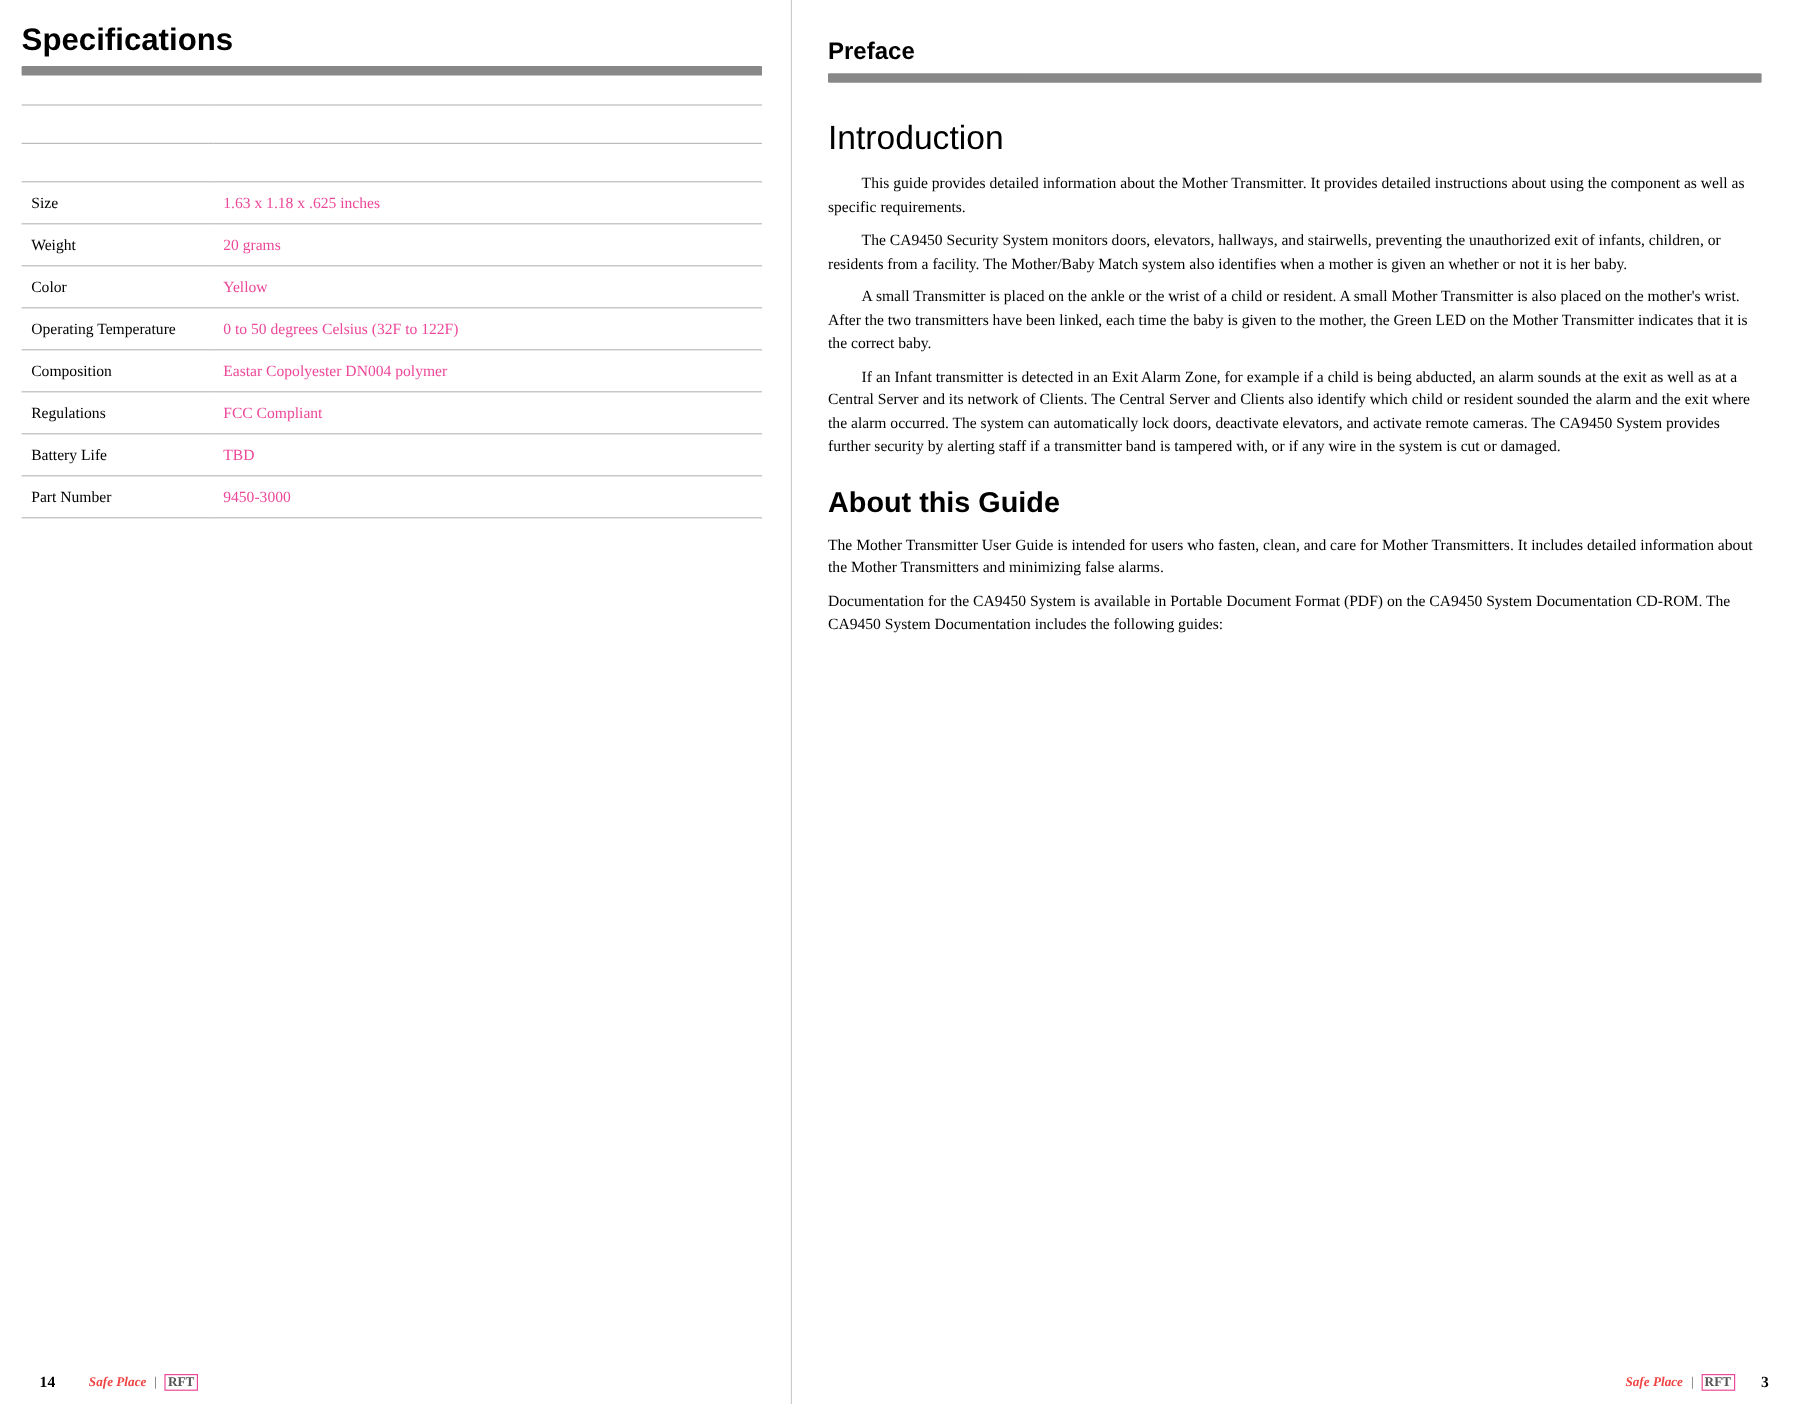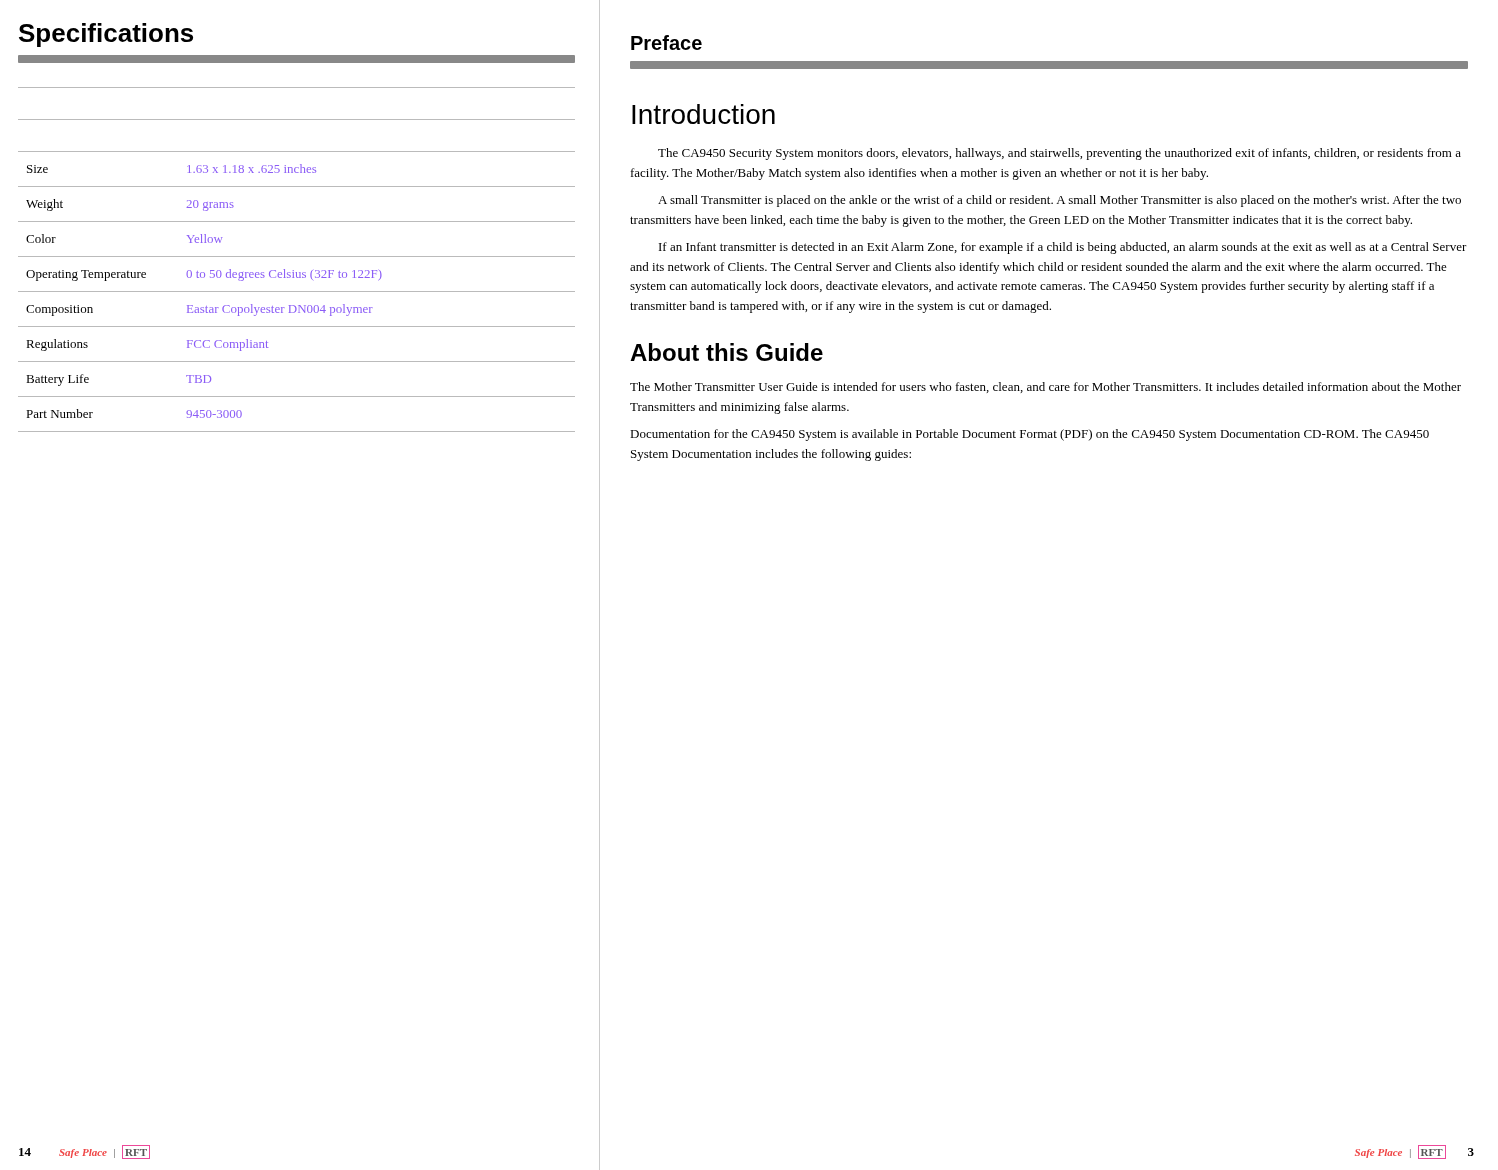--- a/index.html
+++ b/index.html
@@ -13,7 +13,7 @@
       display: flex;
     }
     .left-panel {
-      width: 600px;
+      width: 660px;
       min-height: 1170px;
       padding: 18px 24px 18px 18px;
       border-right: 1px solid #ccc;

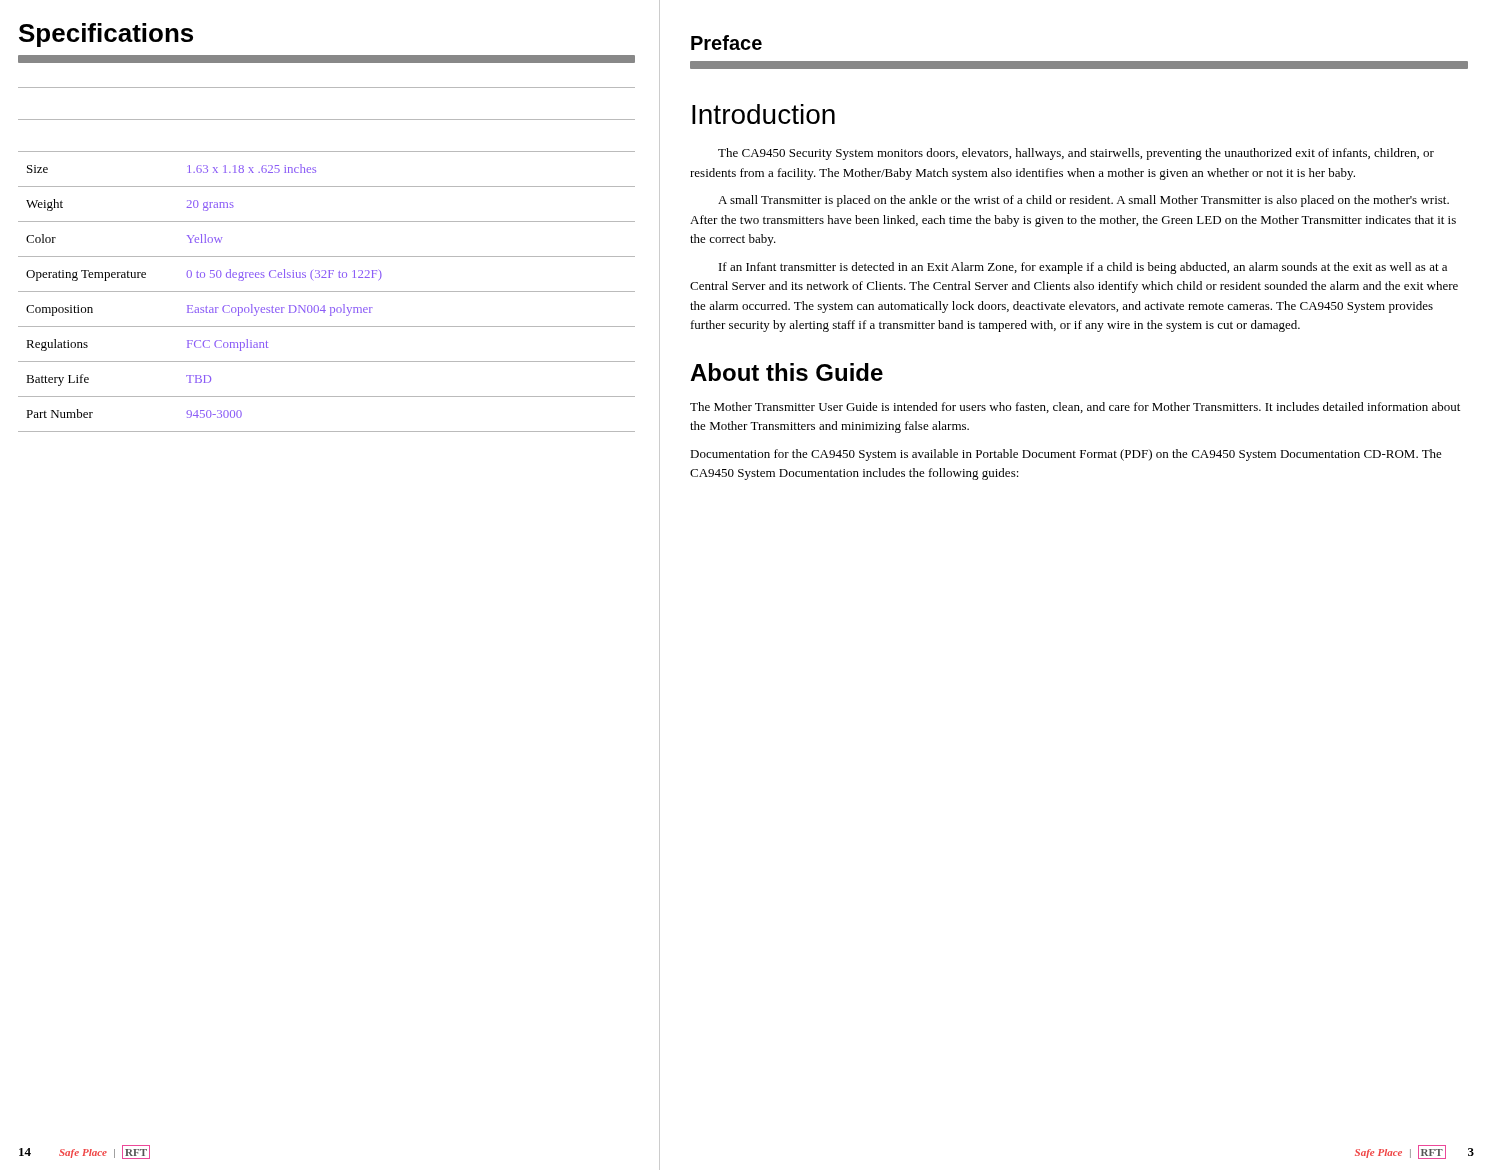--- a/index.html
+++ b/index.html
@@ -201,6 +201,7 @@
   <div class="intro-heading">Introduction</div>
 
   <div id="intro-paragraphs">
+      <div class="intro-para">This guide provides detailed information about the Mother Transmitter. It provides detailed instructions about using the component as well as specific requirements.</div>
       <div class="intro-para">The CA9450 Security System monitors doors, elevators, hallways, and stairwells, preventing the unauthorized exit of infants, children, or residents from a facility. The Mother/Baby Match system also identifies when a mother is given an whether or not it is her baby.</div>
       <div class="intro-para">A small Transmitter is placed on the ankle or the wrist of a child or resident. A small Mother Transmitter is also placed on the mother's wrist. After the two transmitters have been linked, each time the baby is given to the mother, the Green LED on the Mother Transmitter indicates that it is the correct baby.</div>
       <div class="intro-para">If an Infant  transmitter is detected in an Exit Alarm Zone, for example if a child is being abducted, an alarm sounds at the exit as well as at a Central Server and its network of Clients. The Central Server and Clients also identify which child or resident sounded the alarm and the exit where the alarm occurred. The system can automatically lock doors, deactivate elevators, and activate remote cameras. The CA9450 System provides further security by alerting staff if a transmitter band is tampered with, or if any wire in the system is cut or damaged.</div>

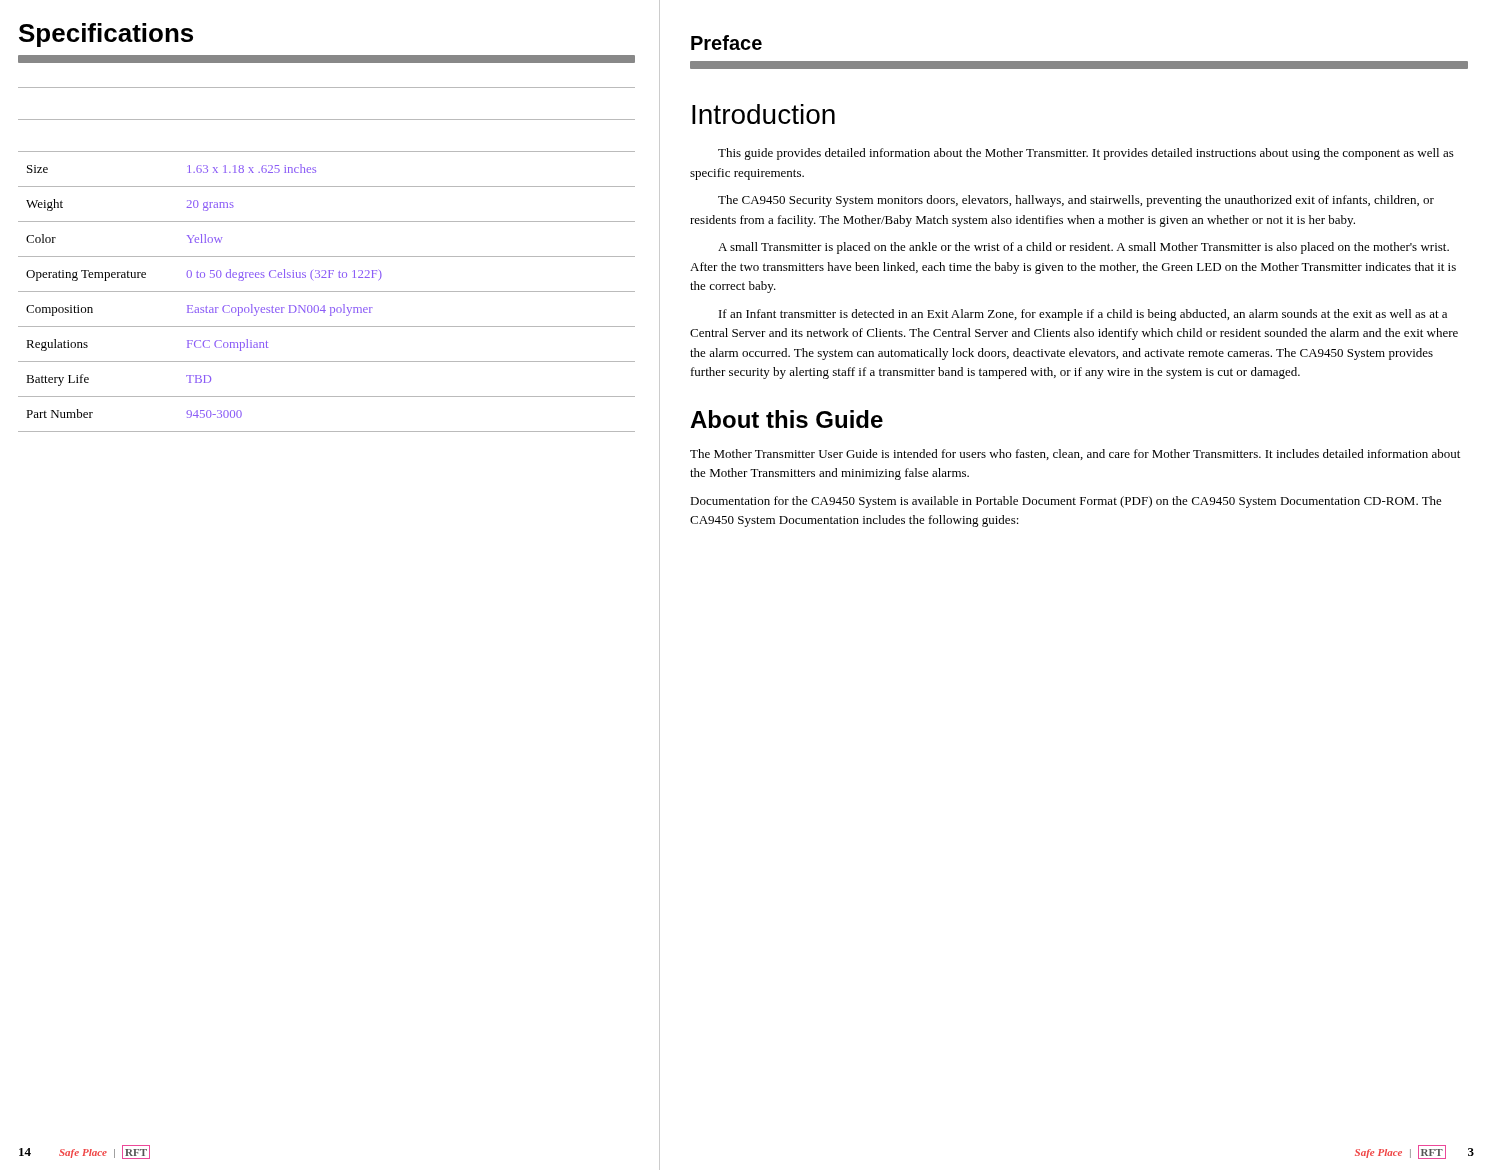--- a/index.html
+++ b/index.html
@@ -58,7 +58,7 @@
       color: #000000;
     }
     .specs-table td:last-child {
-      color: #8b5cf6;
+      color: #ec4899;
       margin-left: 30px;
     }
     

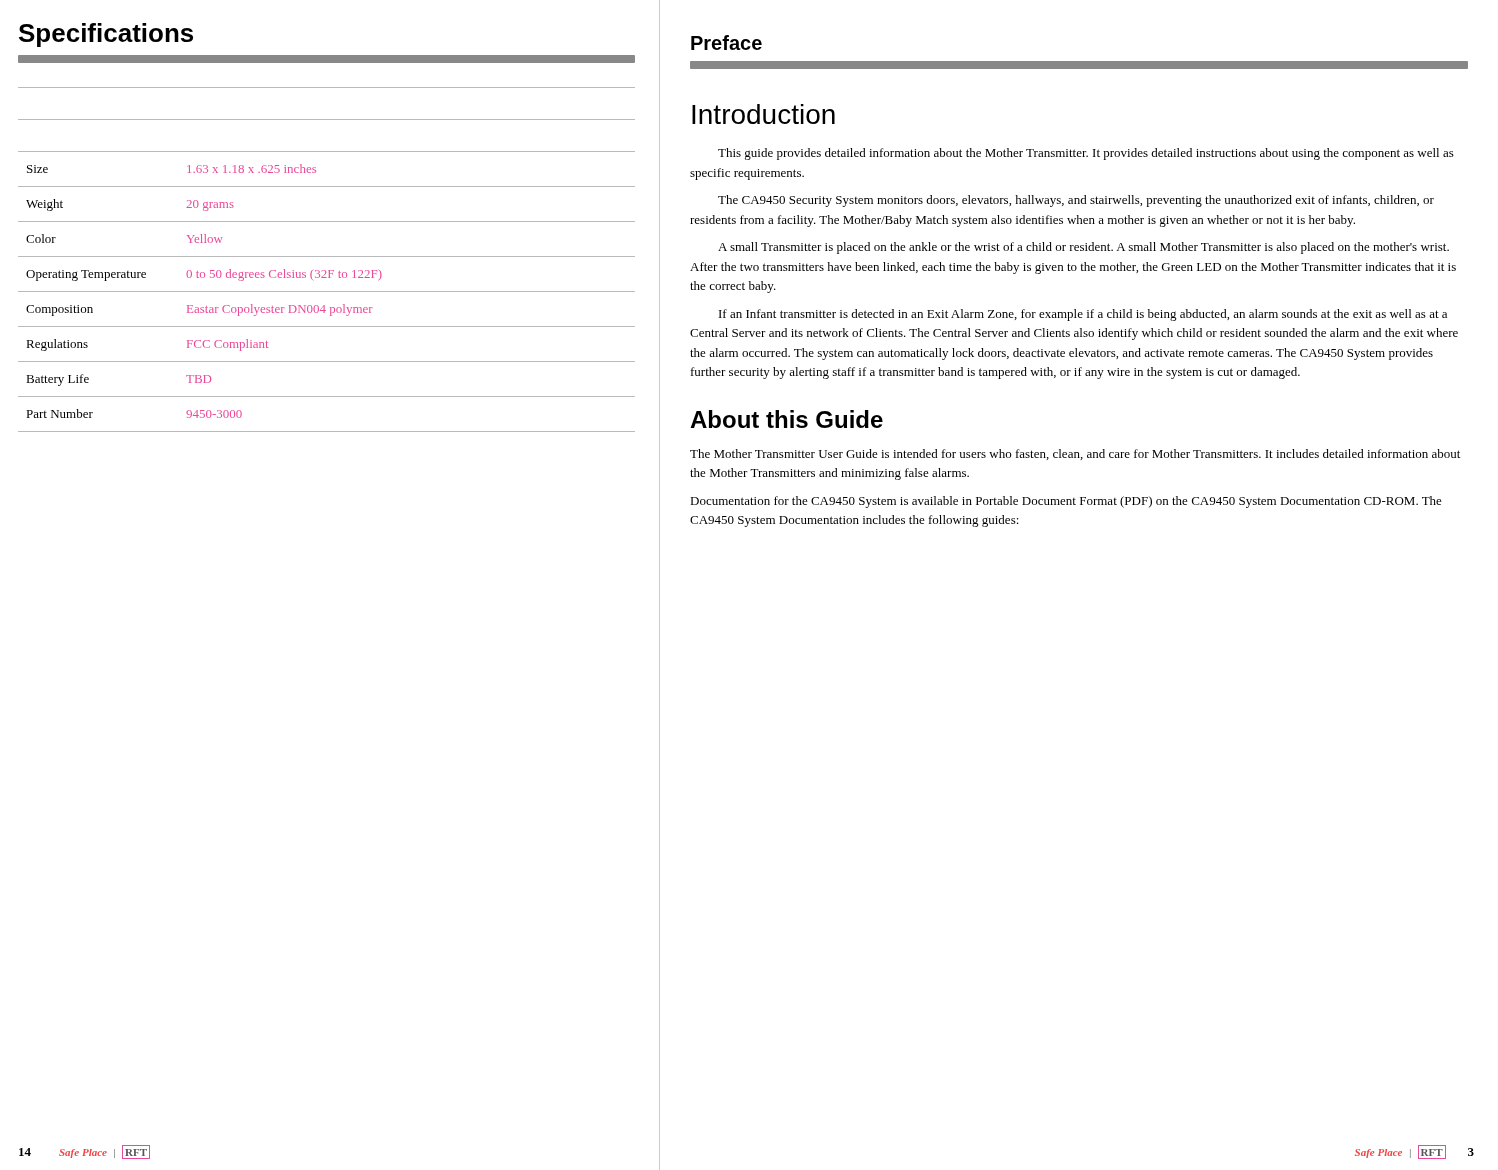--- a/index.html
+++ b/index.html
@@ -185,7 +185,7 @@
       </tbody>
   </table>
 
-  <div style="position:absolute; bottom:10px; left:18px; display:flex; align-items:center; gap:6px;">
+  <div style="position:absolute; bottom:10px; left:33px; display:flex; align-items:center; gap:6px;">
     <span class="page-num">14</span>
     <span style="margin:0 8px; color:#aaa;"></span>
     <span class="logo-text">Safe Place</span>

